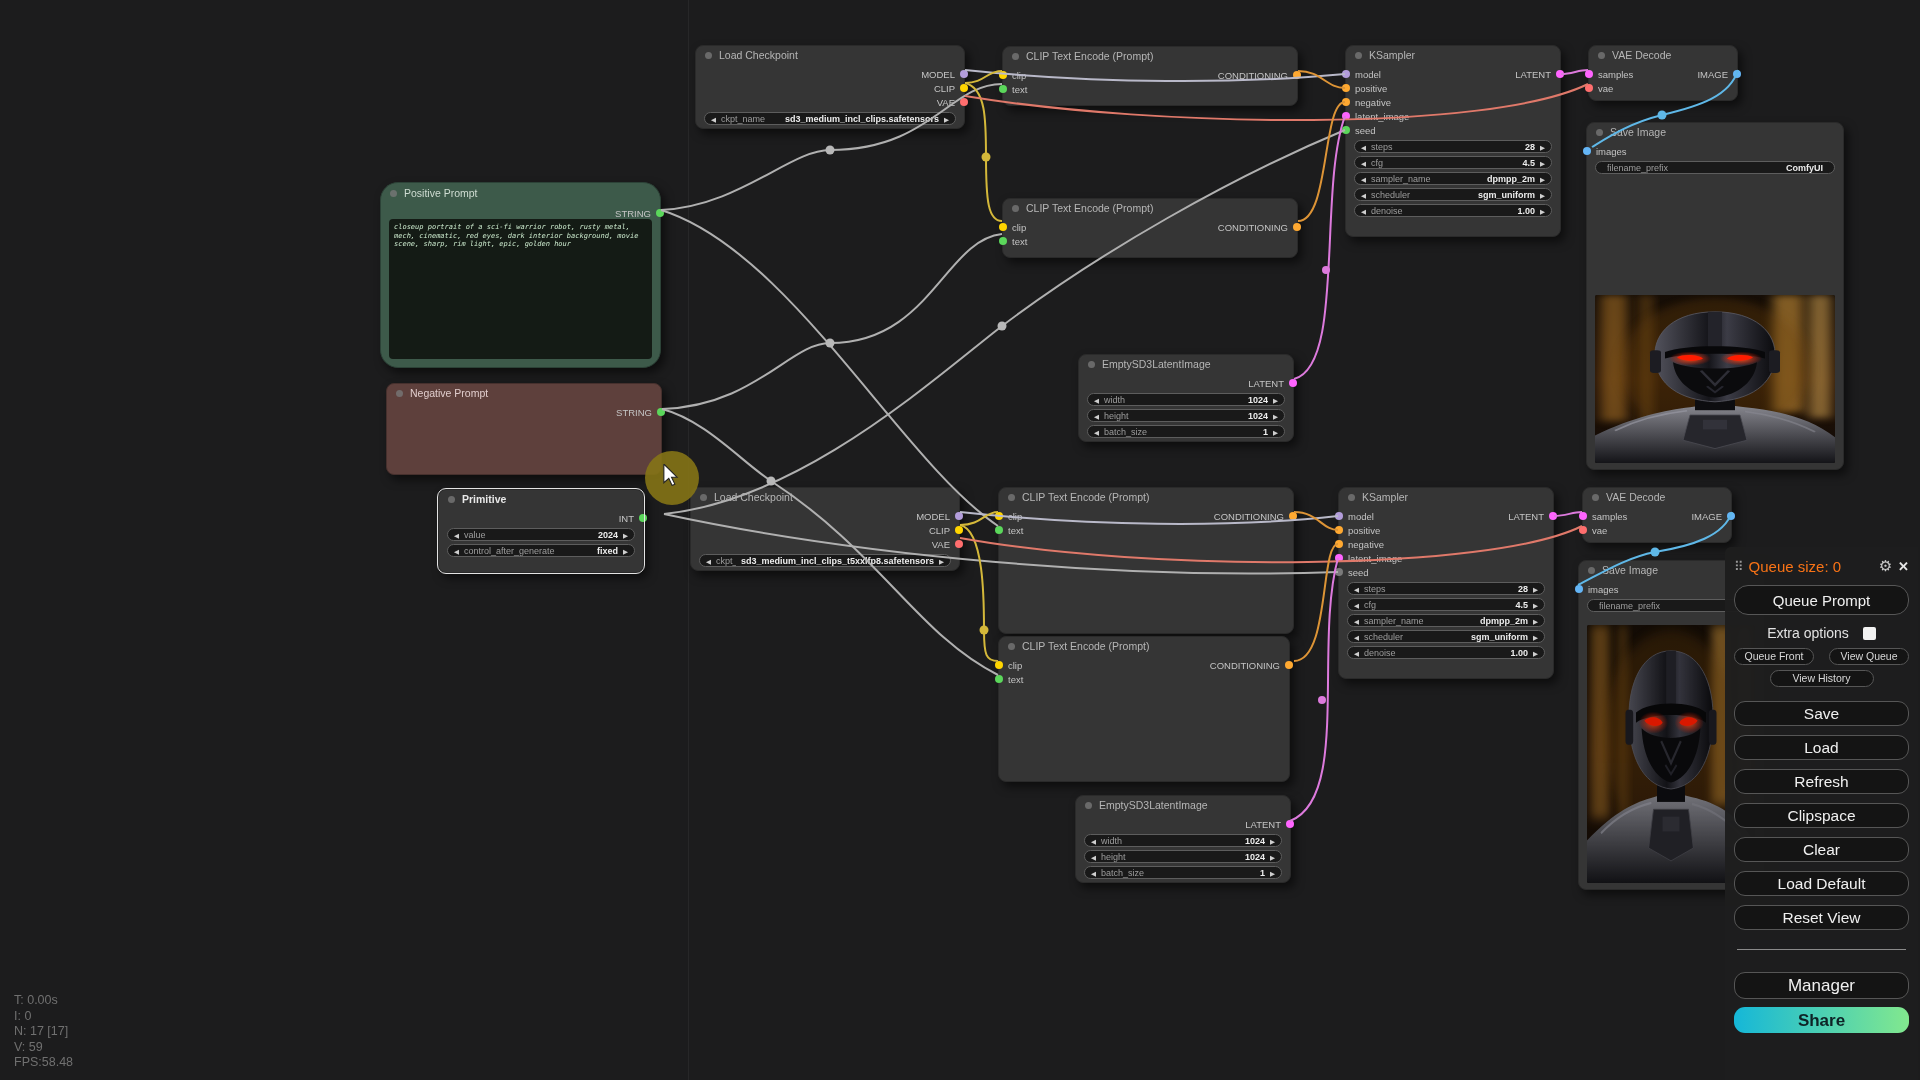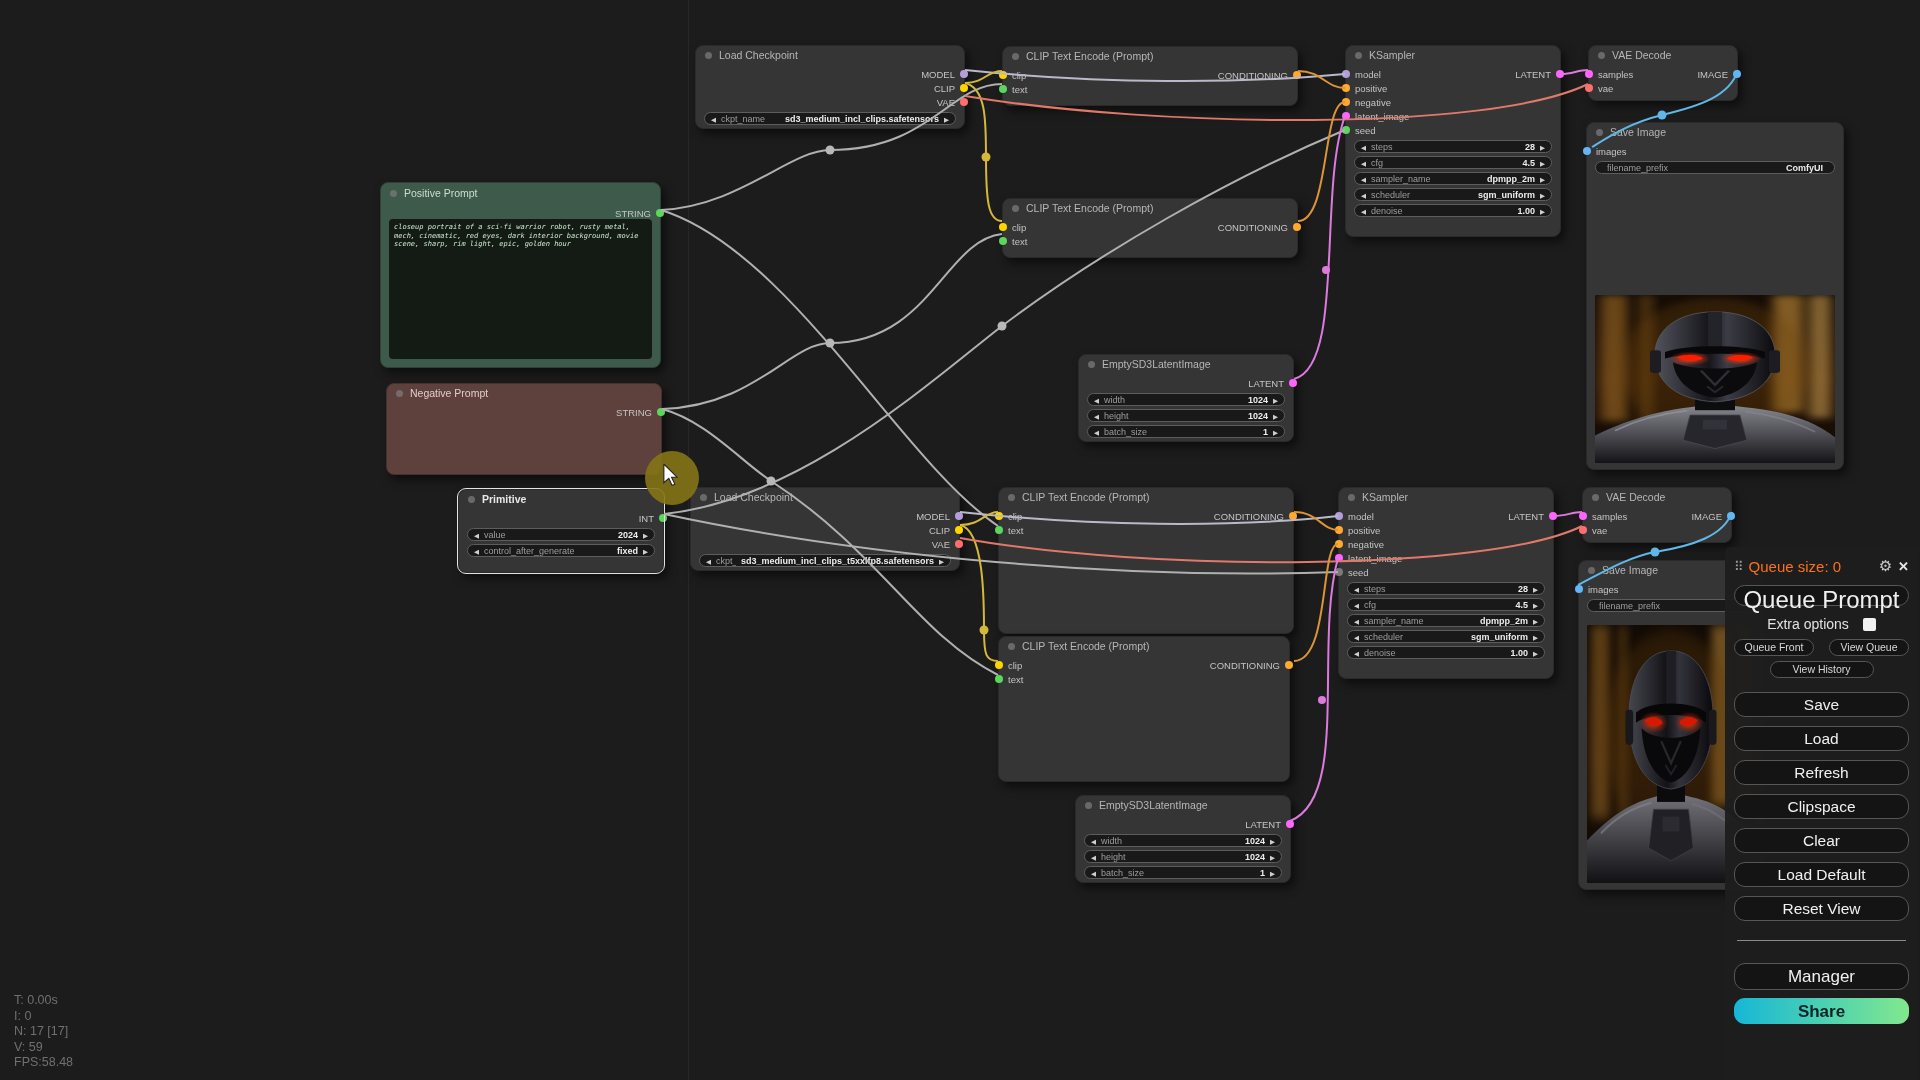--- a/index.html
+++ b/index.html
@@ -31,7 +31,7 @@
   .wv { color:#ededed; font-weight:bold; margin:0 5px; white-space:nowrap; }
 
   
-  .node.green { background:#3d5a4a; border-color:#2c4237; }
+  .node.green { background:#3d5a4a; border-color:#2c4237;border-radius:18px; }
   .node.green .nheader { color:#cfdcd2; }
   .node.red { background:#5e403c; border-color:#46302d; }
   .node.red .nheader { color:#e0cccc; }

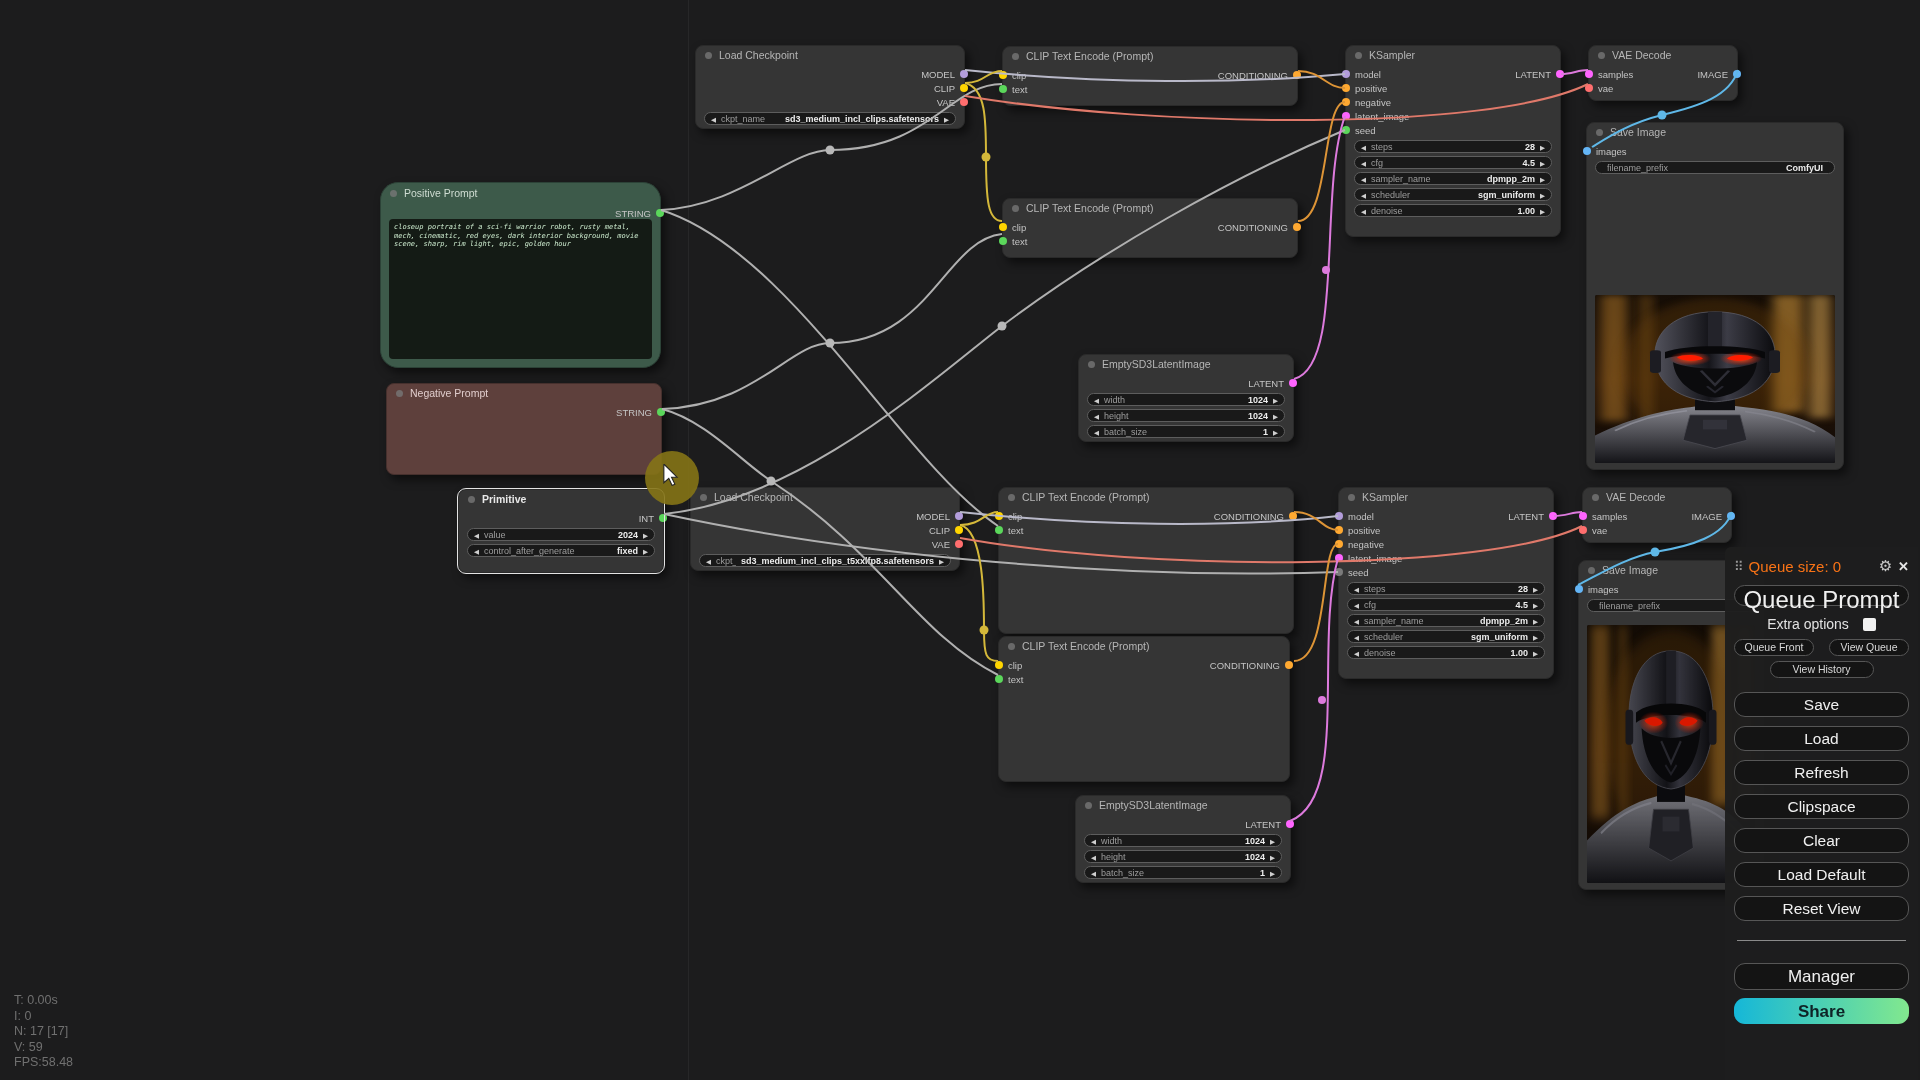--- a/index.html
+++ b/index.html
@@ -387,7 +387,7 @@
     </div>
   </div>
 
-  <div class="node selected" style="left:458px;top:489px;width:206px;height:84px">
+  <div class="node selected" style="left:438px;top:489px;width:206px;height:84px">
     <div class="nheader">
         <span class="cdot"></span>
         <span style="color:#e8e8e8;font-weight:bold">Primitive</span>

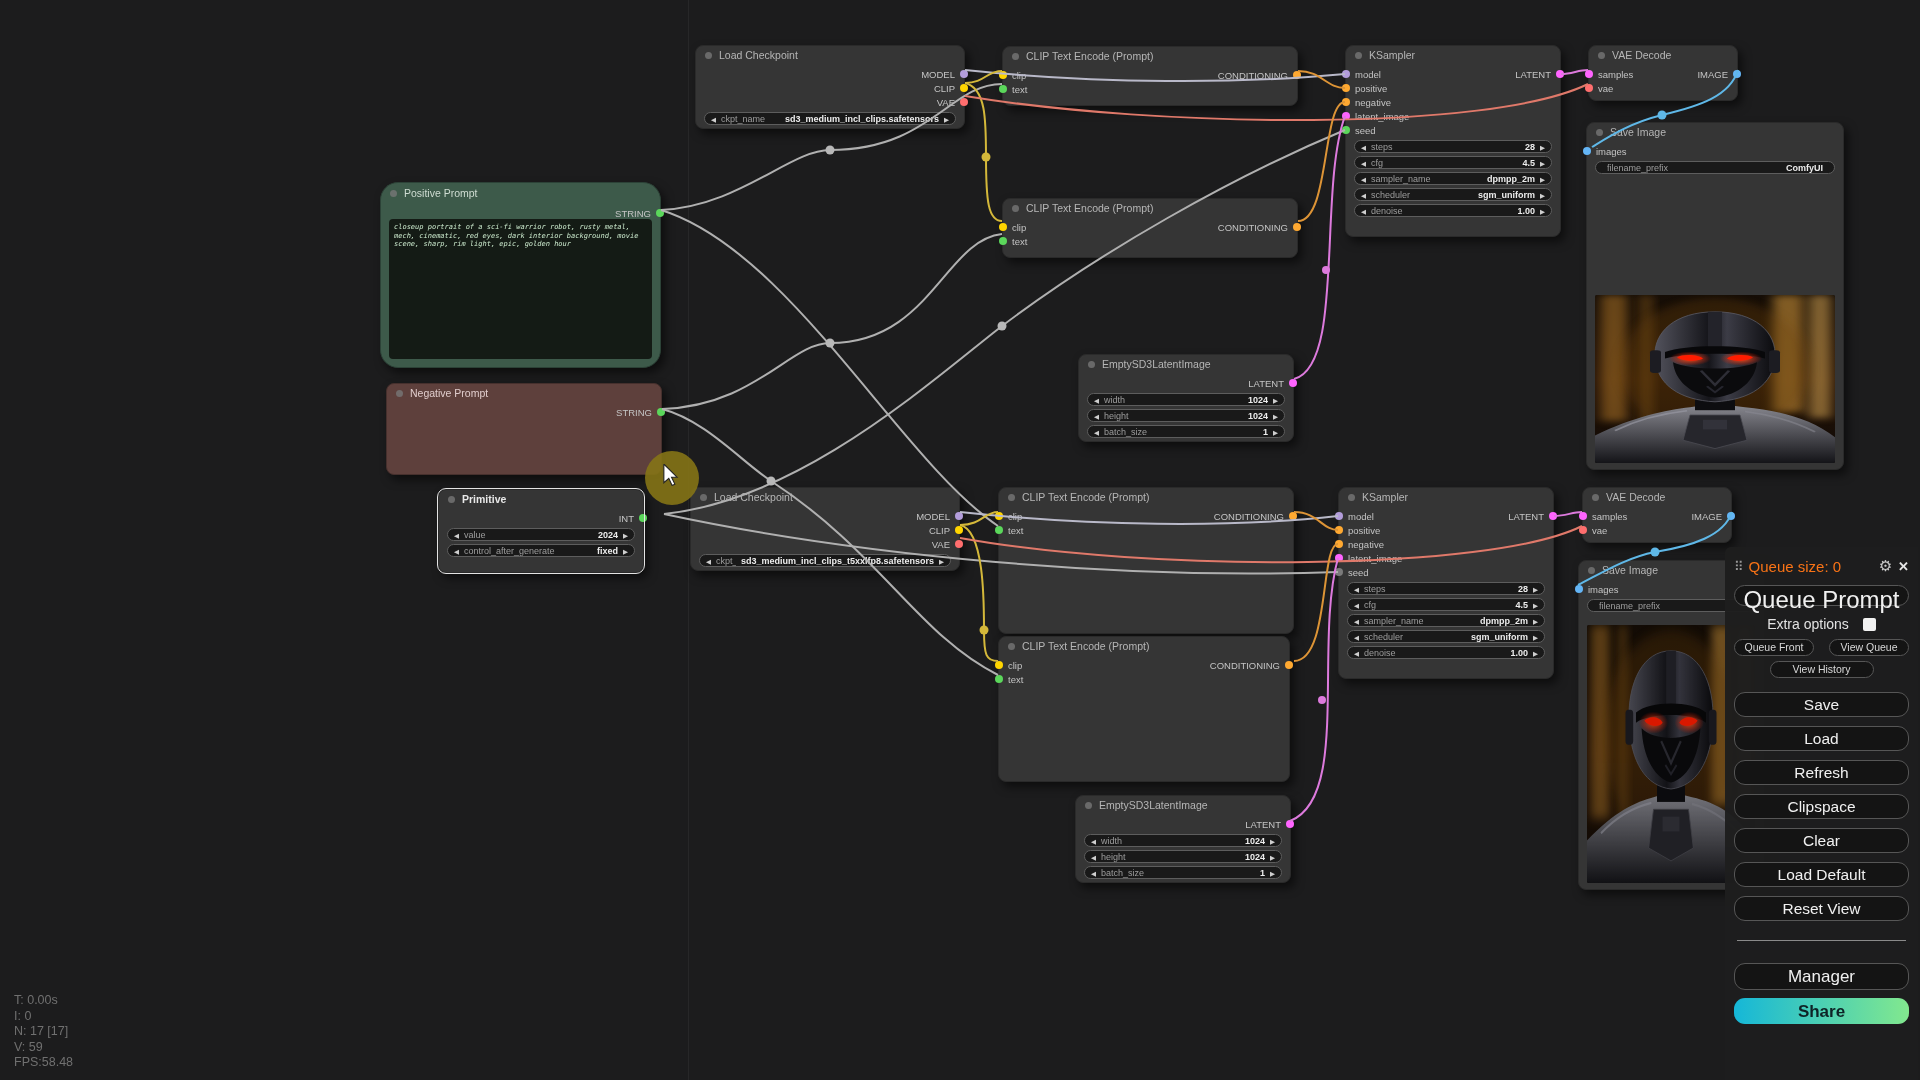--- a/index.html
+++ b/index.html
@@ -62,7 +62,7 @@
   .closex::before { content:"✕"; font-size:13px; color:#e6e6e6; font-weight:bold; }
   .sb-btn { display:block; width:100%; background:#141414; border:1px solid #565656; color:#f0f0f0;
     border-radius:11px; text-align:center; font-family:"Liberation Sans",sans-serif; cursor:pointer; }
-  .qp { height:21px; font-size:24px; border-radius:14px; margin:6px 0 10px; }
+  .qp { height:30px; font-size:15px; border-radius:14px; margin:6px 0 10px; }
   .extra { display:flex; align-items:center; justify-content:center; gap:14px; font-size:14px;
     color:#e2e2e2; margin:2px 0 7px; }
   .chk { width:13px; height:13px; background:#f2f2f2; border-radius:2px; }

